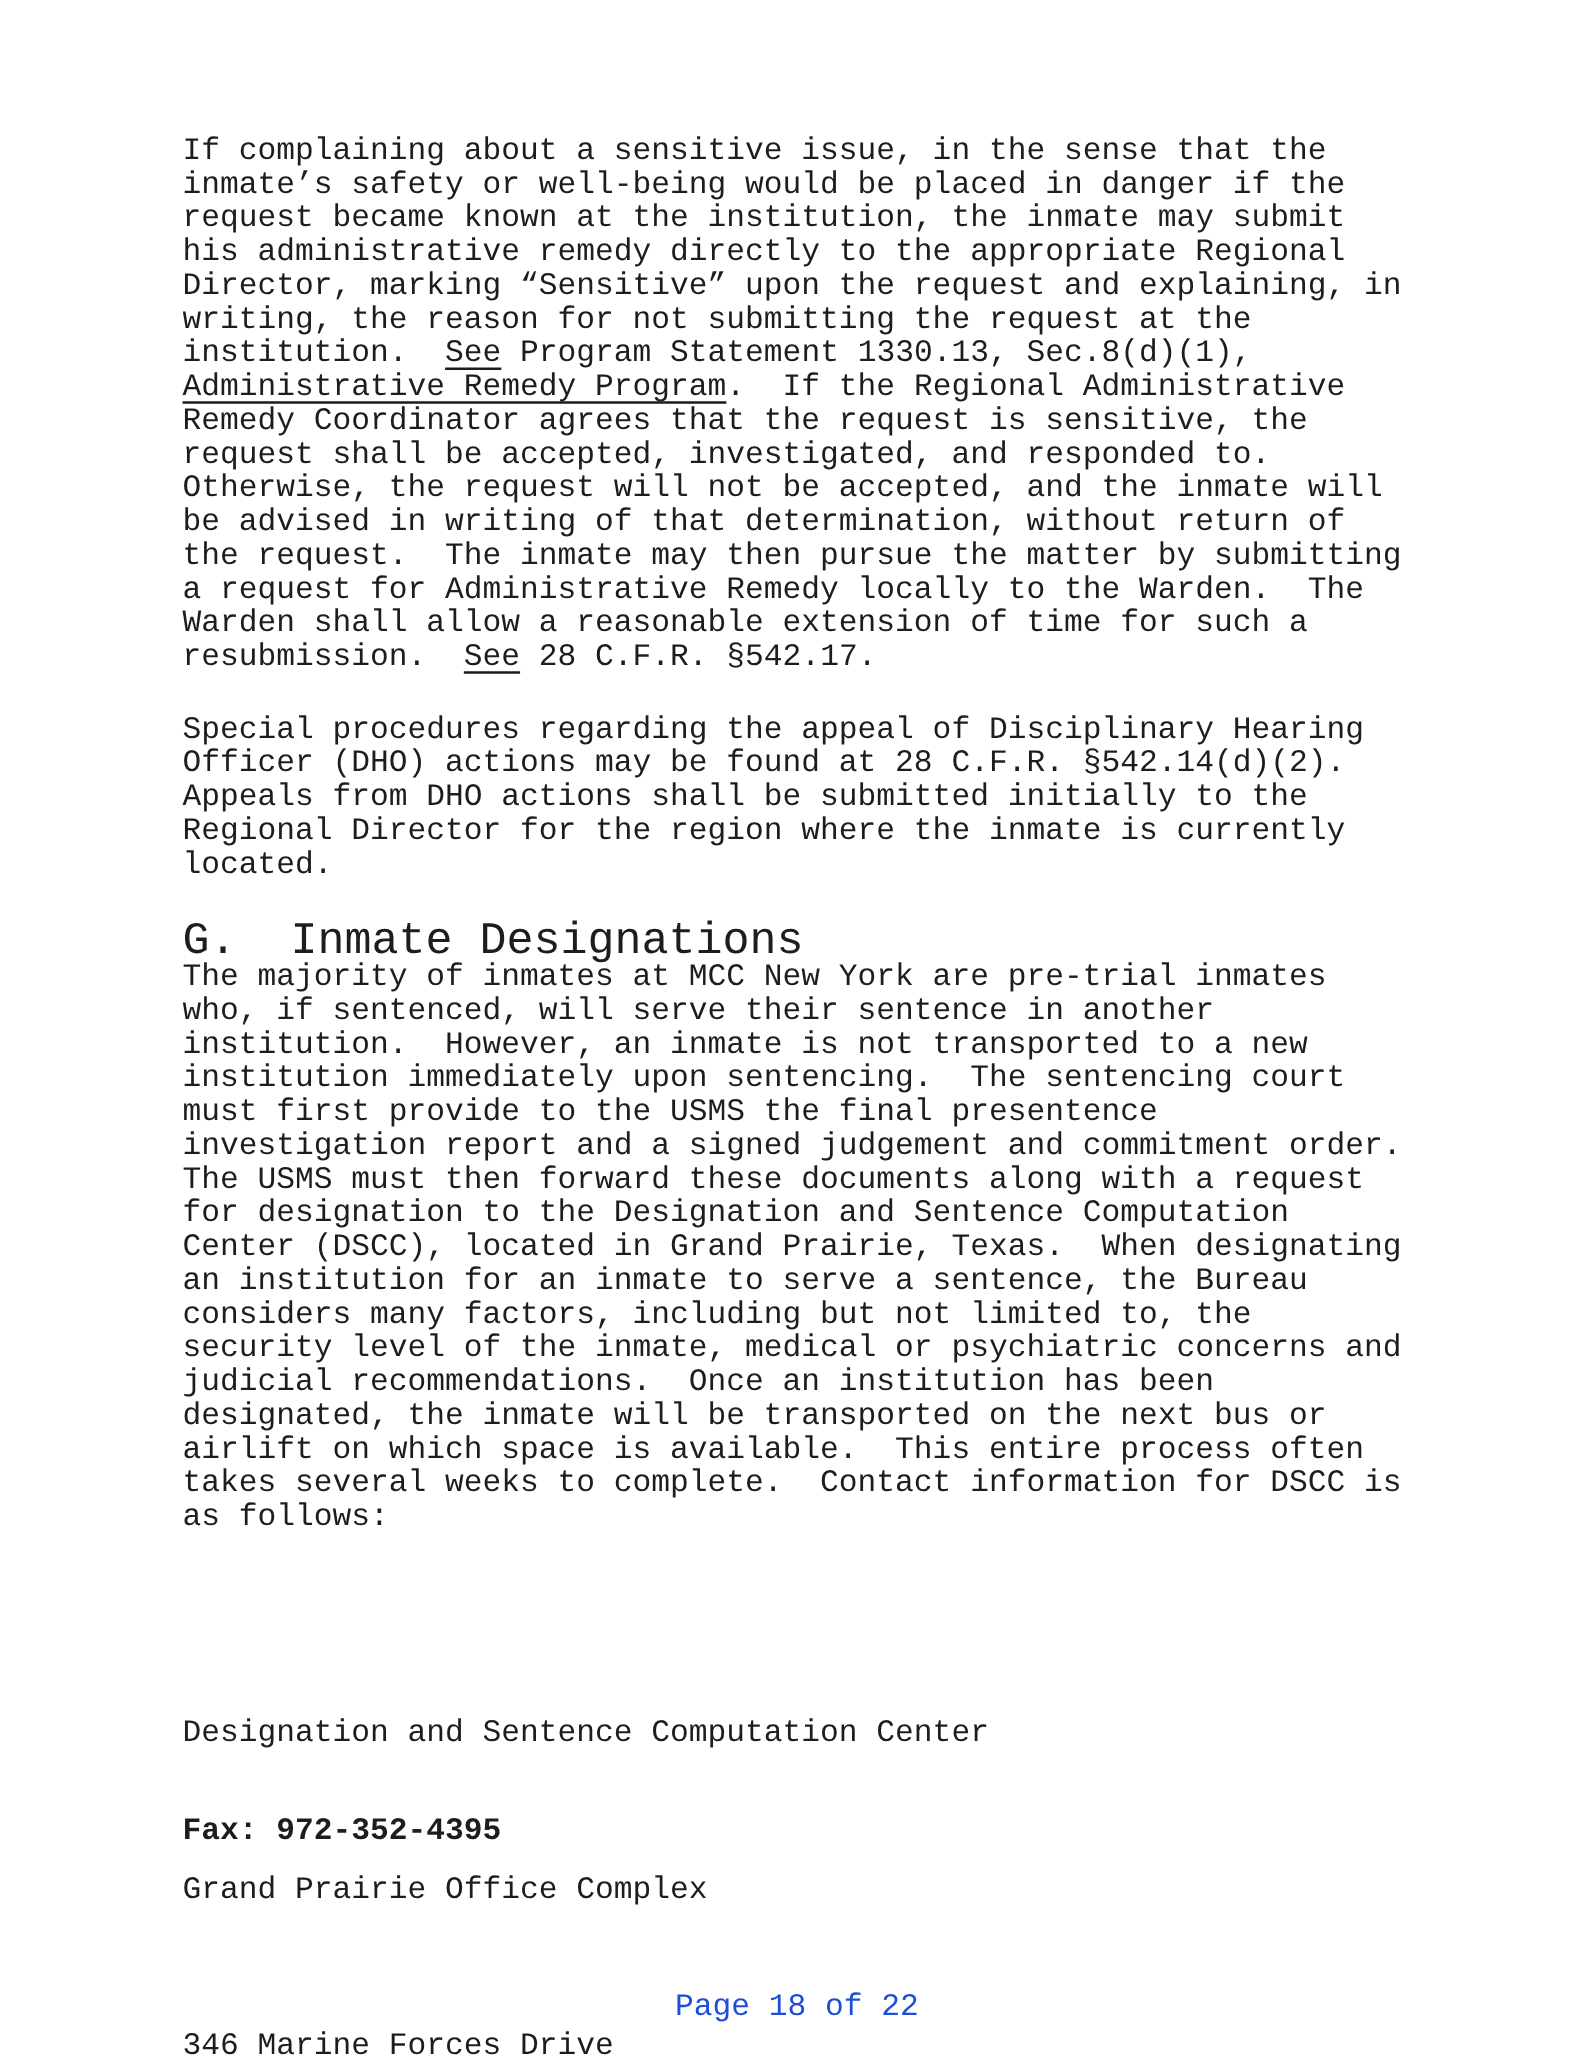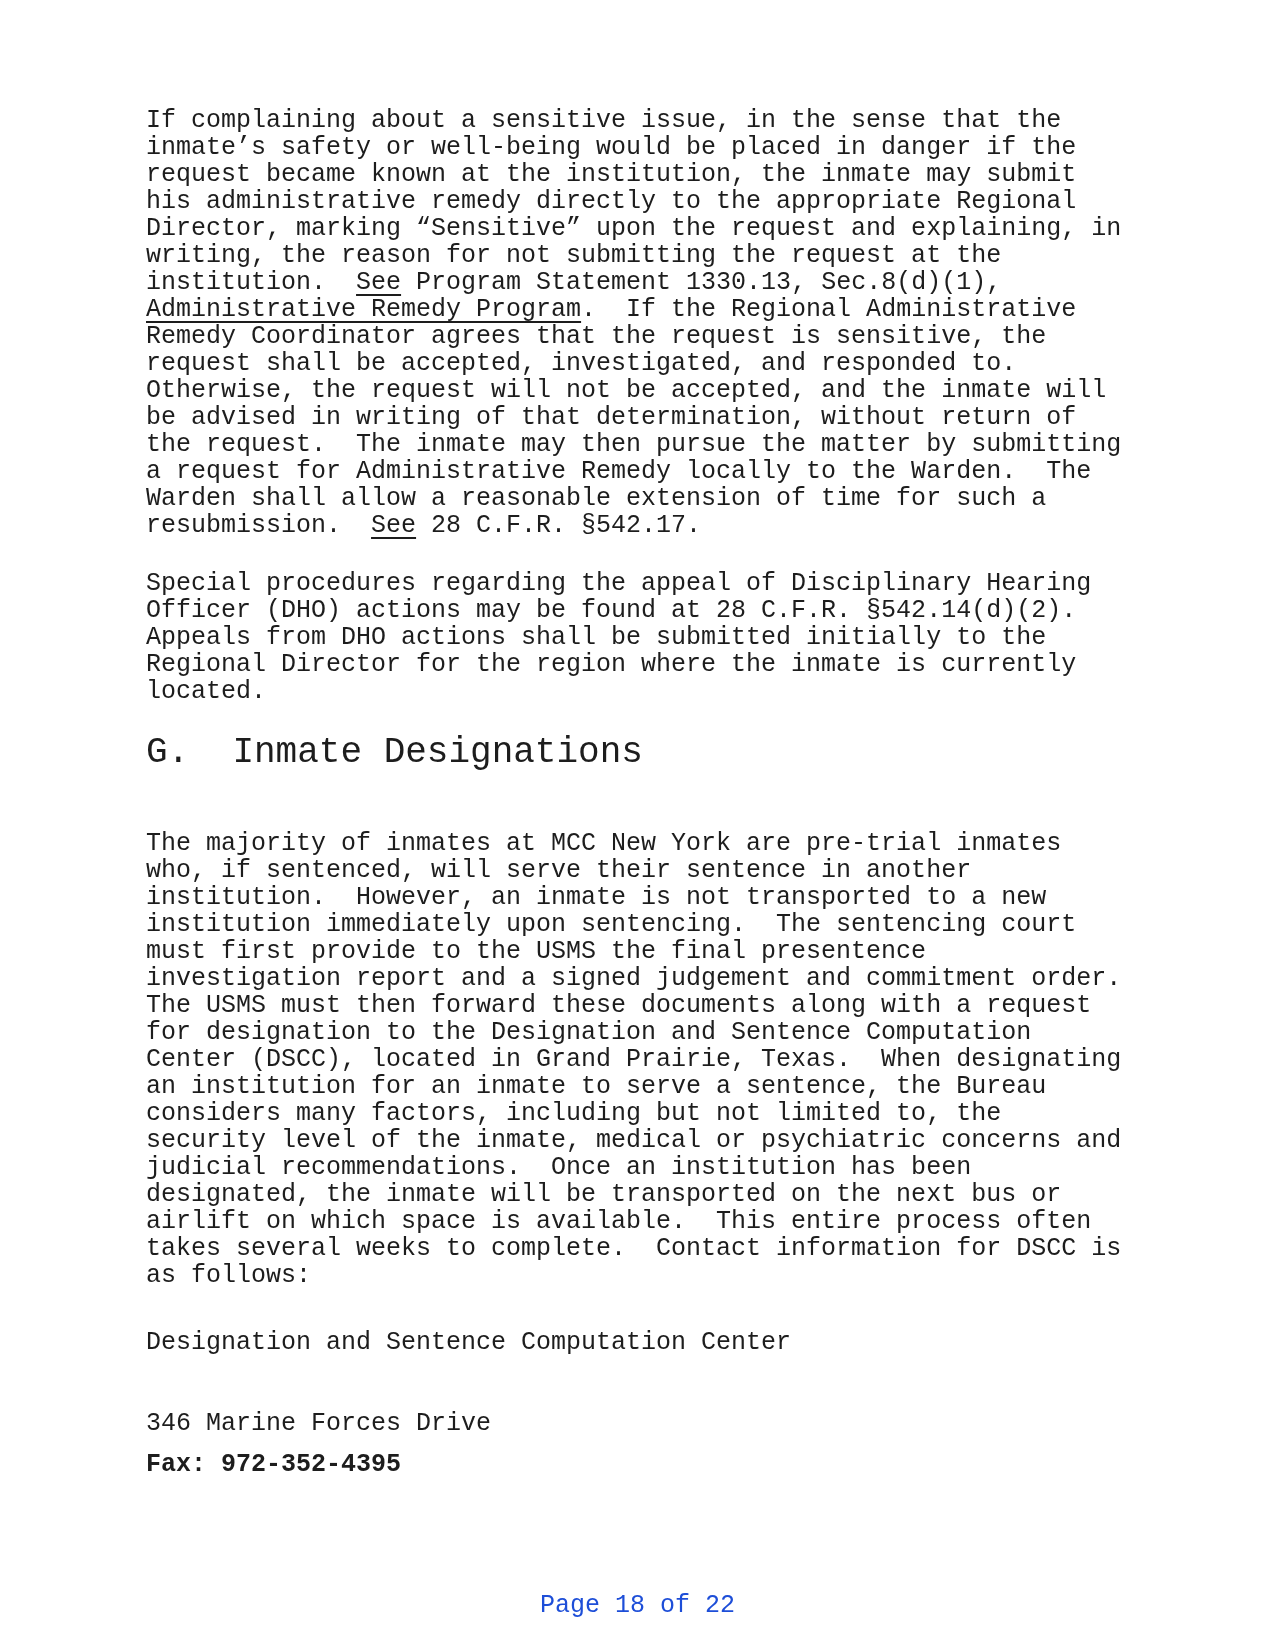--- a/index.html
+++ b/index.html
@@ -27,7 +27,7 @@
   .para-sensitive   { top: 107px; }
   .para-dho         { top: 570px; }
   .section-heading  { top: 729px; font-size: 36px; line-height: 48px; font-weight: normal; margin: 0; }
-  .para-designation { top: 830px; }
+  .para-designation { top: 768px; }
   .address-block    { top: 1275px; }
   .fax-line         { top: 1451px; }
   .footer {

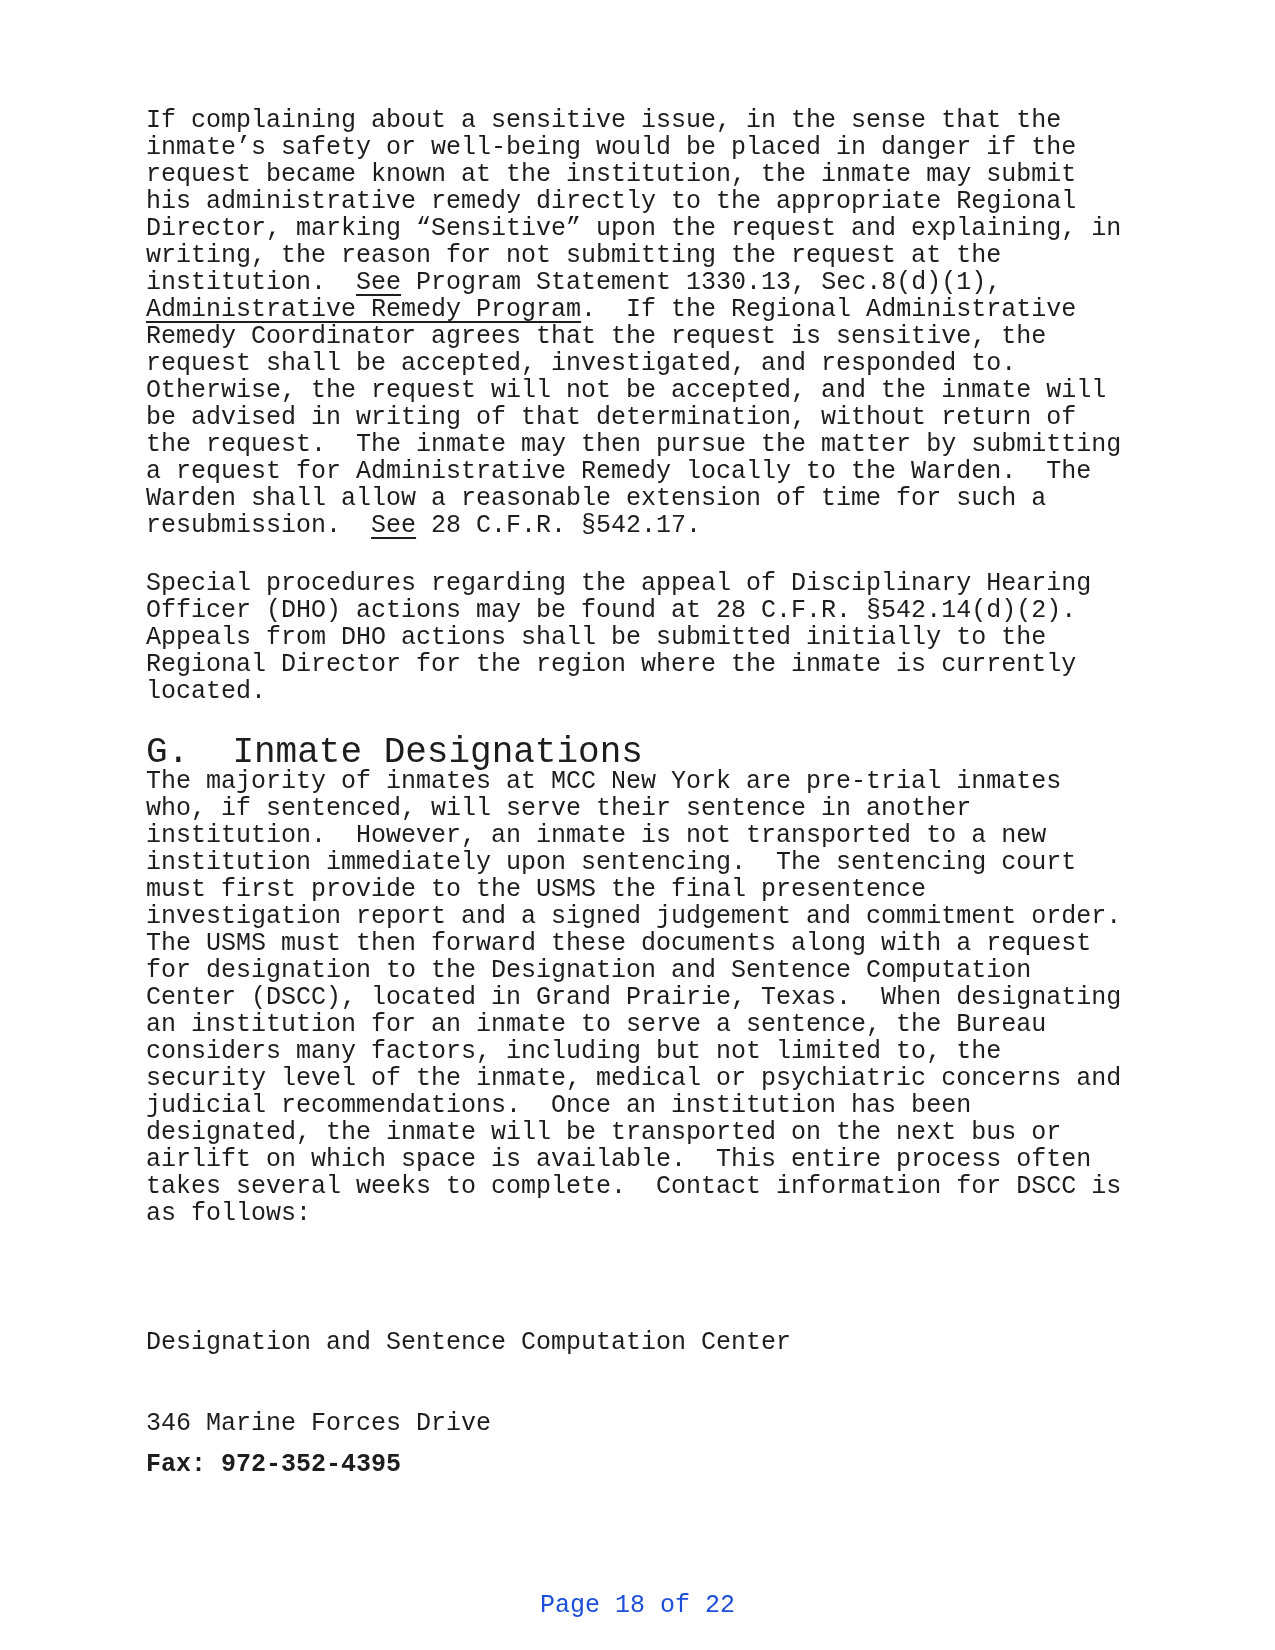--- a/index.html
+++ b/index.html
@@ -47,7 +47,7 @@
   }
   .b { font-weight: bold; }
   .contact-value { padding-left: 15px; font-weight: bold; } 
-  .addr-line { white-space: pre; }
+  .addr-line { white-space: pre; margin-top: 44px; }
 </style>
 </head>
 <body>

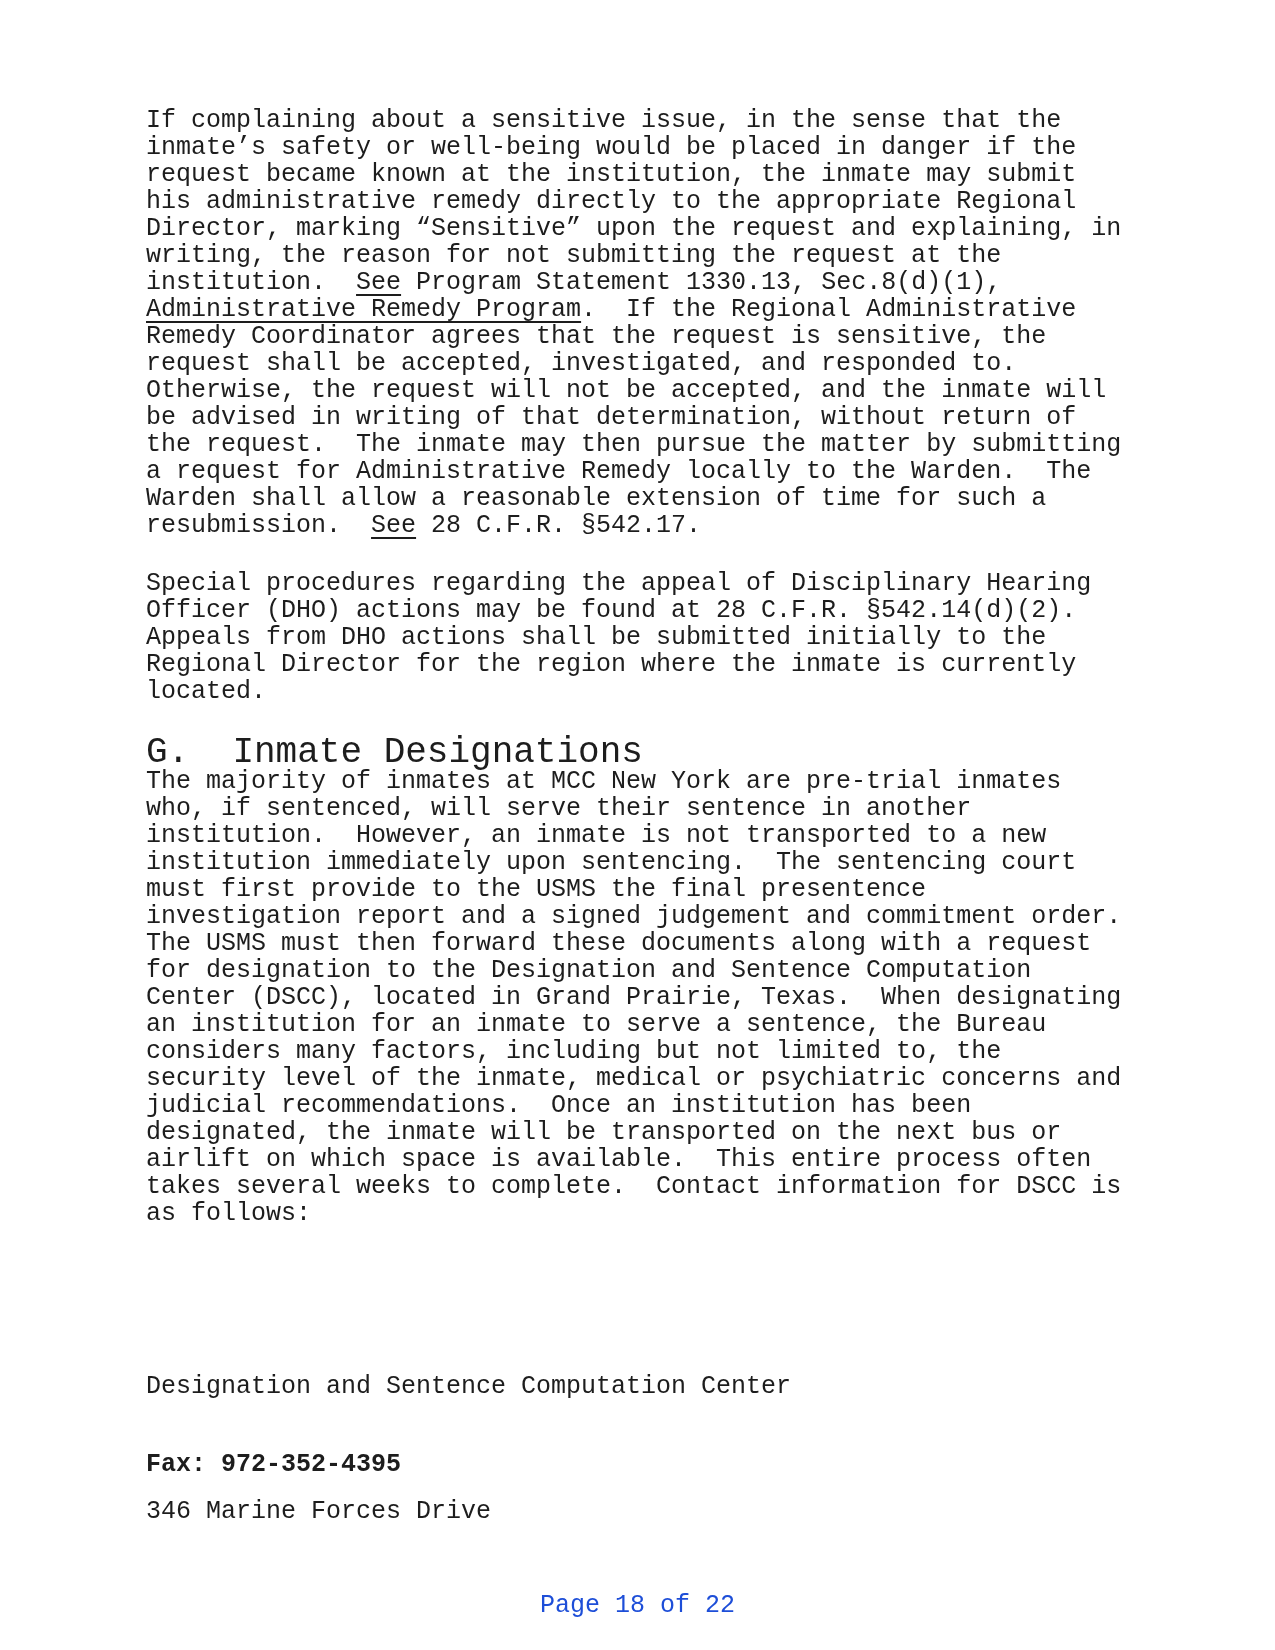--- a/index.html
+++ b/index.html
@@ -99,6 +99,7 @@
 
   <div class="text-block address-block">
     <div class="addr-line">Designation and Sentence Computation Center</div>
+    <div class="addr-line">Grand Prairie Office Complex</div>
     <div class="addr-line">346 Marine Forces Drive</div>
     
     

